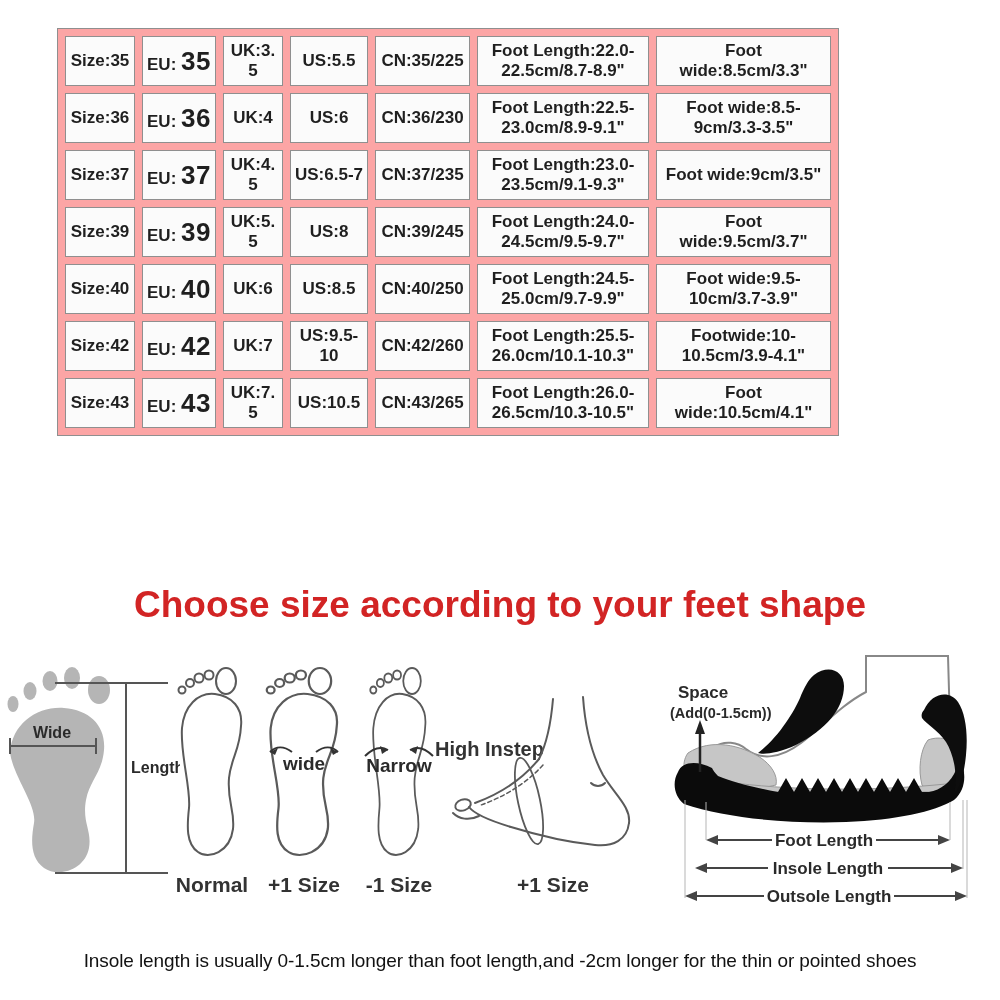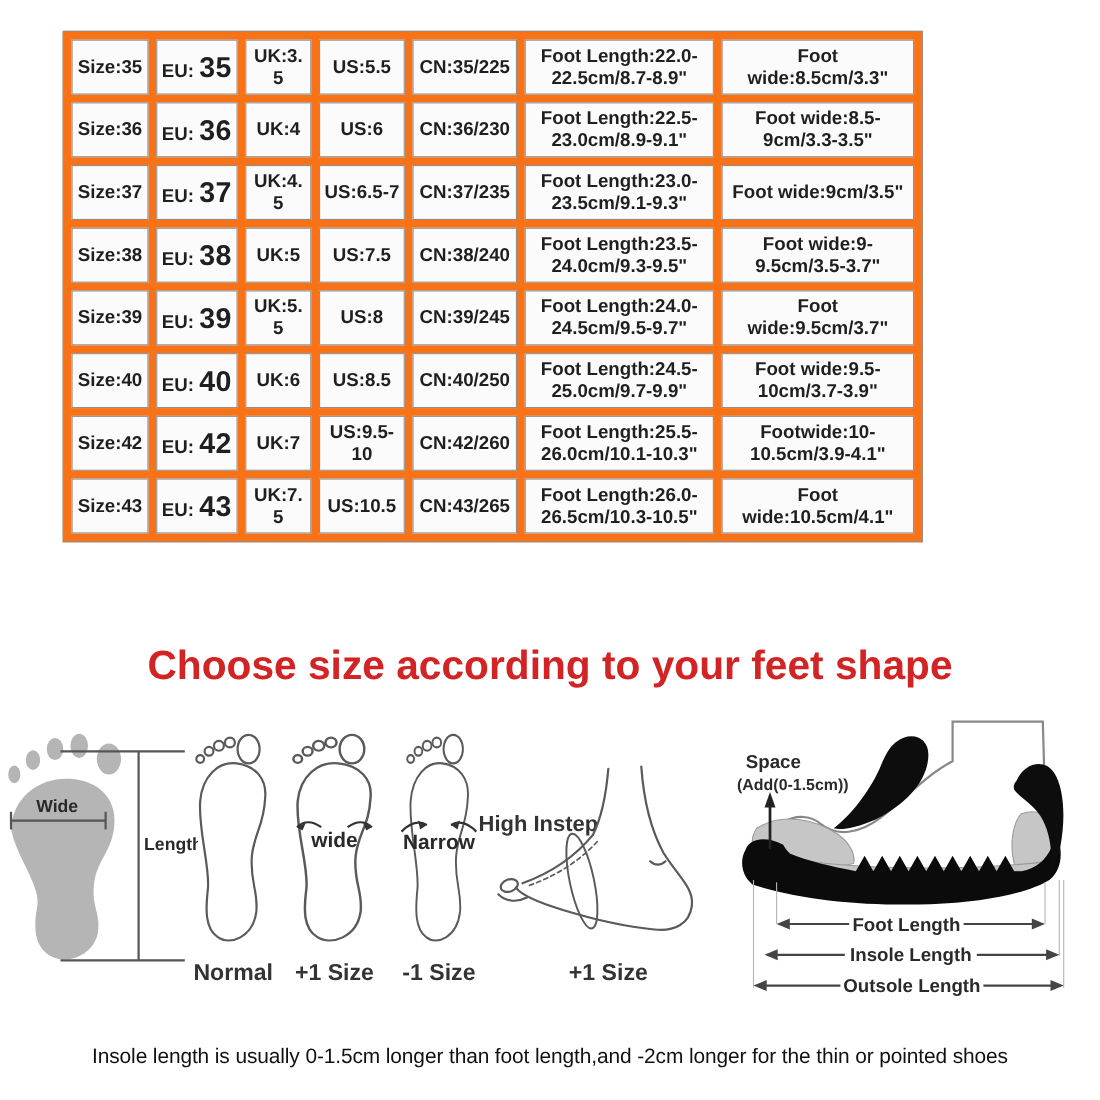--- a/index.html
+++ b/index.html
@@ -13,7 +13,7 @@
   .size-table{
     position:absolute;left:57px;top:28px;
     border-collapse:separate;border-spacing:7px;
-    background:#f97316;border:1px solid #8f8f8f;
+    background:#fca5a5;border:1px solid #8f8f8f;
     table-layout:fixed;width:780px;
   }
   .size-table td{

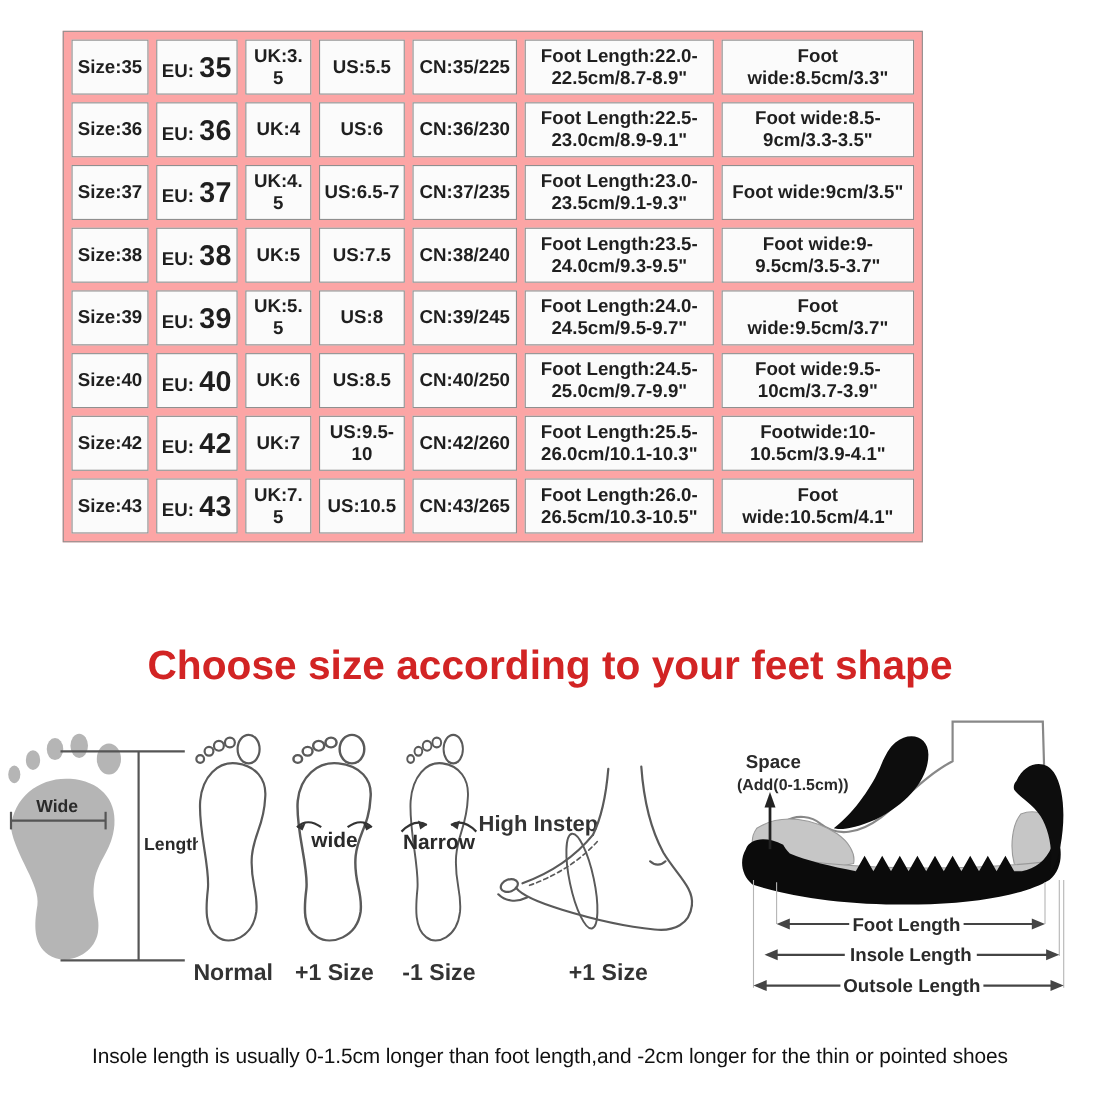--- a/index.html
+++ b/index.html
@@ -88,15 +88,6 @@
     <td>CN:37/235</td>
     <td>Foot Length:23.0-23.5cm/9.1-9.3"</td>
     <td>Foot wide:9cm/3.5"</td>
-  </tr>
-      <tr>
-    <td>Size:38</td>
-    <td><span>EU:</span> <span class="eu-num">38</span></td>
-    <td>UK:5</td>
-    <td>US:7.5</td>
-    <td>CN:38/240</td>
-    <td>Foot Length:23.5-24.0cm/9.3-9.5"</td>
-    <td>Foot wide:9-9.5cm/3.5-3.7"</td>
   </tr>
       <tr>
     <td>Size:39</td>

